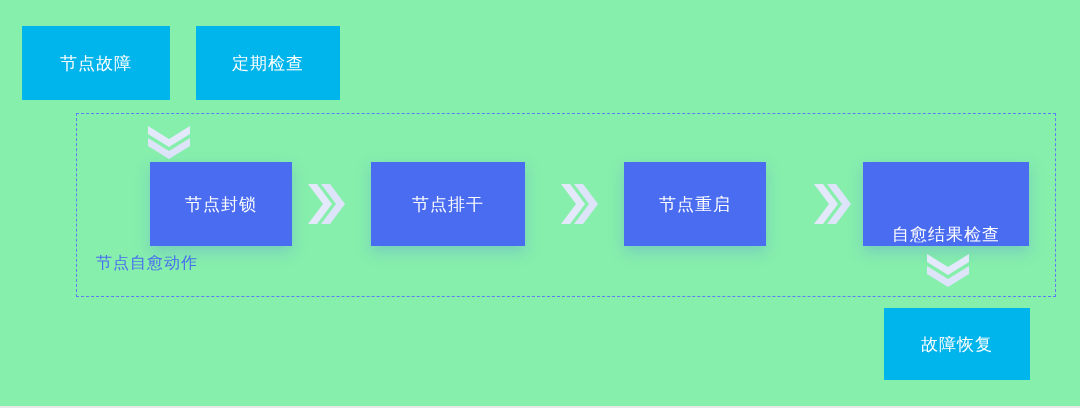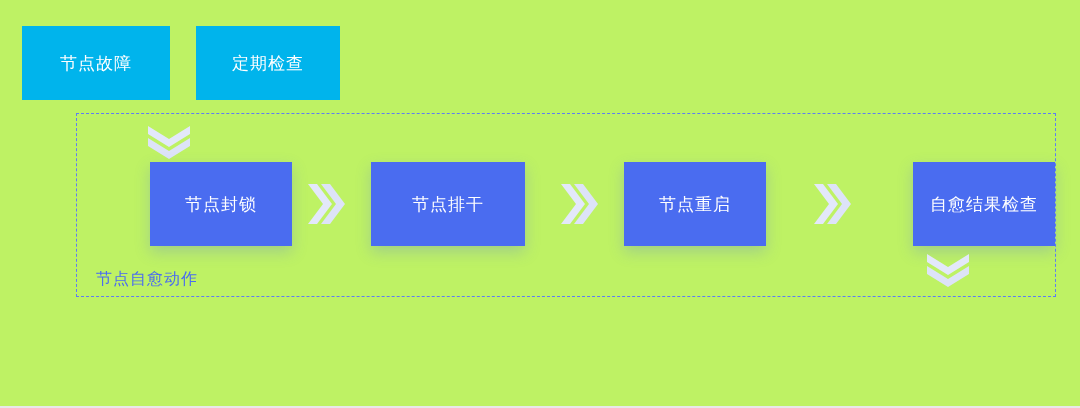--- a/index.html
+++ b/index.html
@@ -14,7 +14,7 @@
     position: relative;
     width: 1080px;
     height: 408px;
-    background: #bef264;
+    background: #86efac;
     overflow: hidden;
   }
   

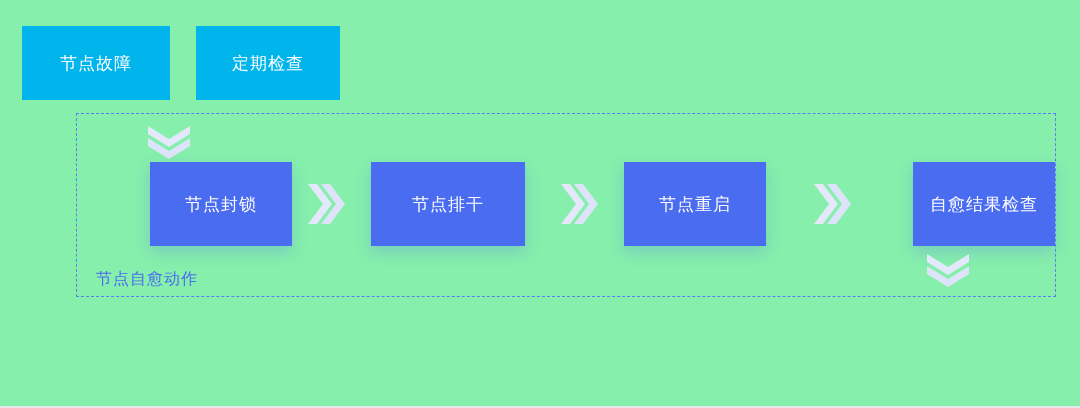--- a/index.html
+++ b/index.html
@@ -125,7 +125,7 @@
     </svg>
   </div>
 
-  <div class="box box-blue" style="left:913px; top:162px; width:142px; height:84px;">
+  <div class="box box-blue" style="left:863px; top:162px; width:166px; height:84px;align-items:flex-end;">
     <span>自愈结果检查</span>
   </div>
 

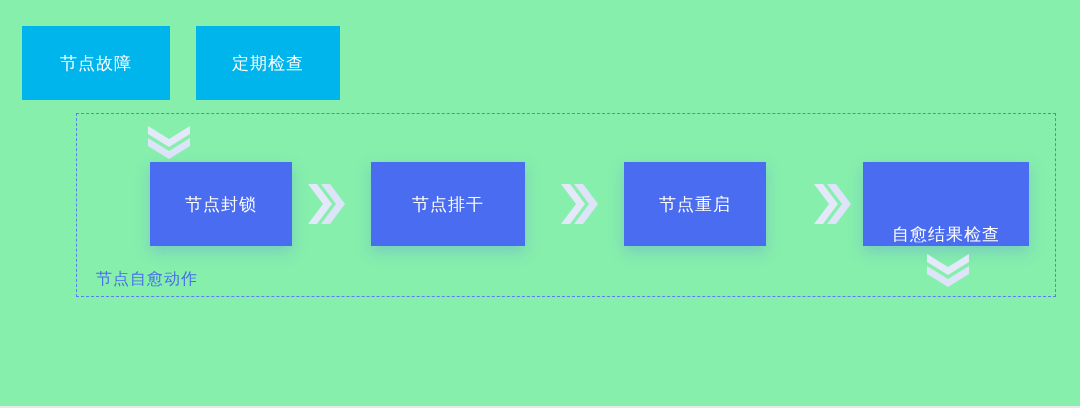--- a/index.html
+++ b/index.html
@@ -83,7 +83,7 @@
 
   <div class="dashed-region" style="left:76px; top:113px; width:980px; height:184px;"></div>
 
-  <div class="region-label" style="left:96px; top:269px;">节点自愈动作</div>
+  <div class="region-label" style="left:96px; top:253px;">节点自愈动作</div>
 
   <div class="chev-down" style="left:146px; top:124px;">
     <svg width="46" height="36" viewBox="0 0 46 36" xmlns="http://www.w3.org/2000/svg">

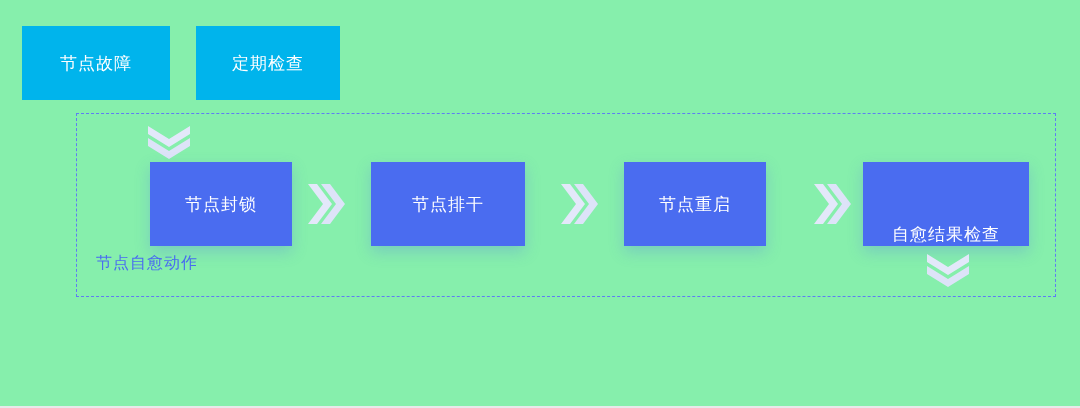--- a/index.html
+++ b/index.html
@@ -136,6 +136,9 @@
     </svg>
   </div>
 
+  <div class="box box-cyan" style="left:884px; top:308px; width:146px; height:72px;">
+    <span>故障恢复</span>
+  </div>
 
   <div class="bottom-rule"></div>
 </div>

